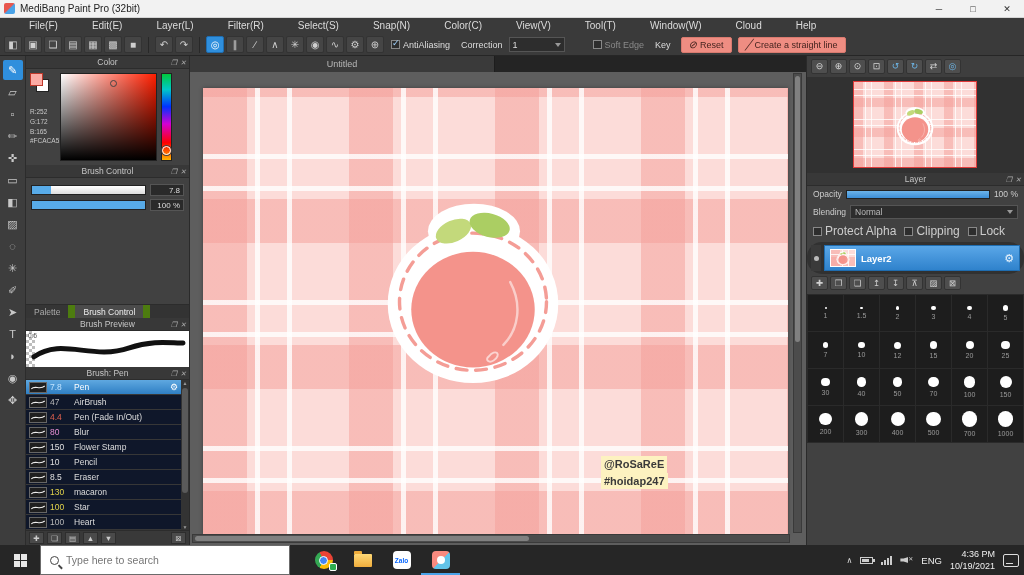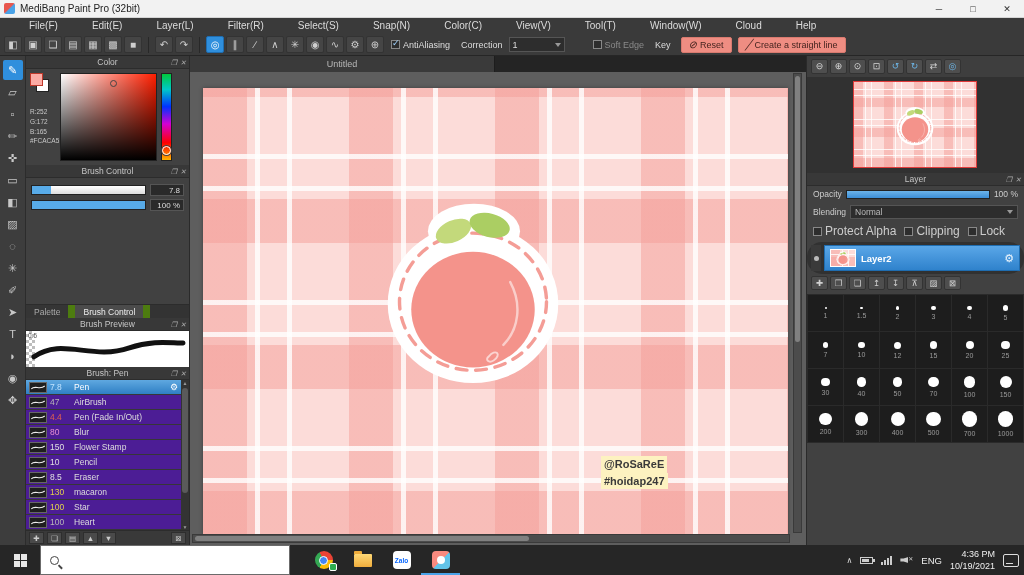--- a/index.html
+++ b/index.html
@@ -84,7 +84,7 @@
 
   .brush-list { height:150px; overflow:hidden; background:#3e3e3e; position:relative; flex:none; }
   .brush-rows { margin-right:8px; }
-  .brush-row { height:15px; display:flex; align-items:center; gap:3px; padding:0 3px; font-size:8.5px; color:#ddd; border-bottom:1px solid #373737; background:#4c1d95; }
+  .brush-row { height:15px; display:flex; align-items:center; gap:3px; padding:0 3px; font-size:8.5px; color:#ddd; border-bottom:1px solid #373737; background:#0f172a; }
   .brush-row.selected { background:linear-gradient(#5fa8e0,#2f7fc4); color:#fff; }
   .brush-thumb { width:18px; height:11px; background:#1f1f1f; border:1px solid #666; flex:none; }
   .brush-size { width:21px; flex:none; }

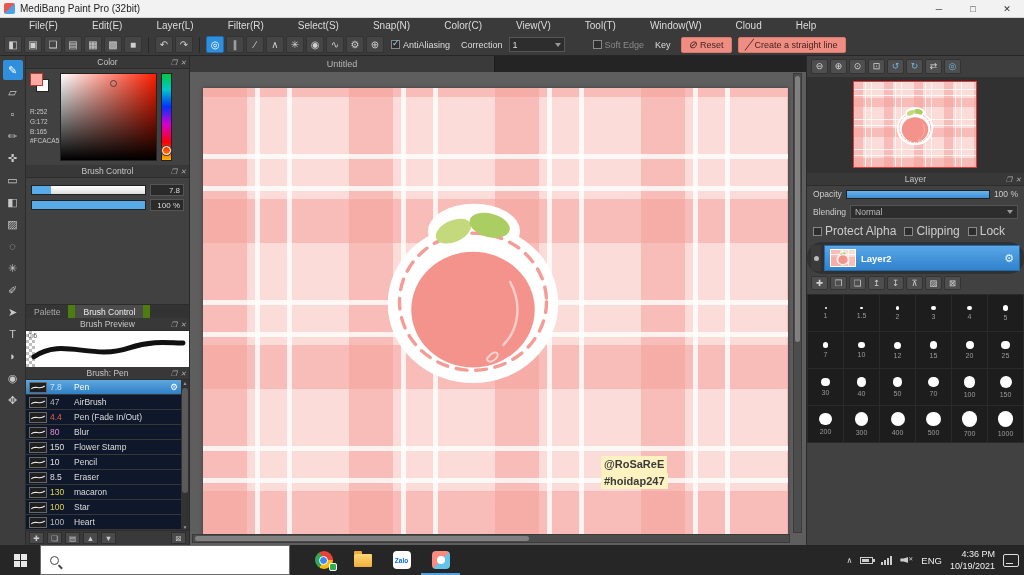--- a/index.html
+++ b/index.html
@@ -729,6 +729,7 @@
     </span>
     <div class="search">
       <span class="mag"></span>
+      <input placeholder="Type here to search" style="">
     </div>
     <div class="tb-apps">
       <span class="tb-app">

